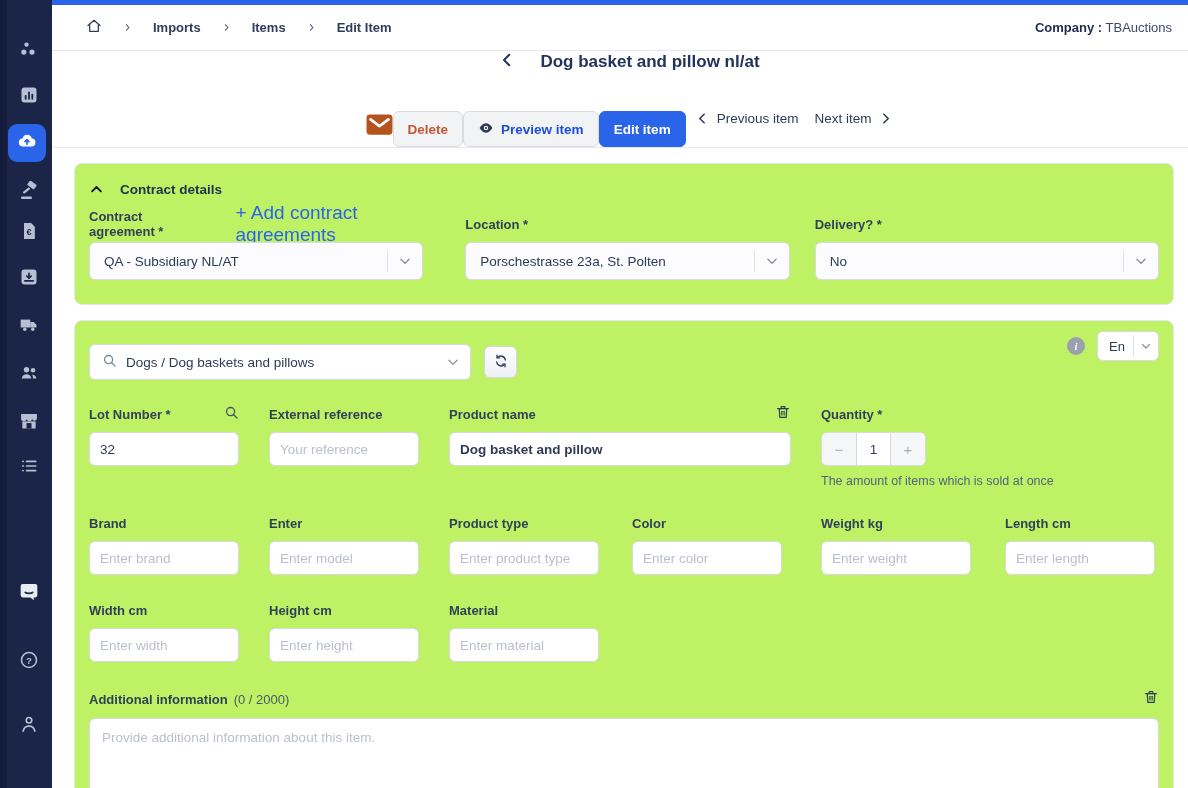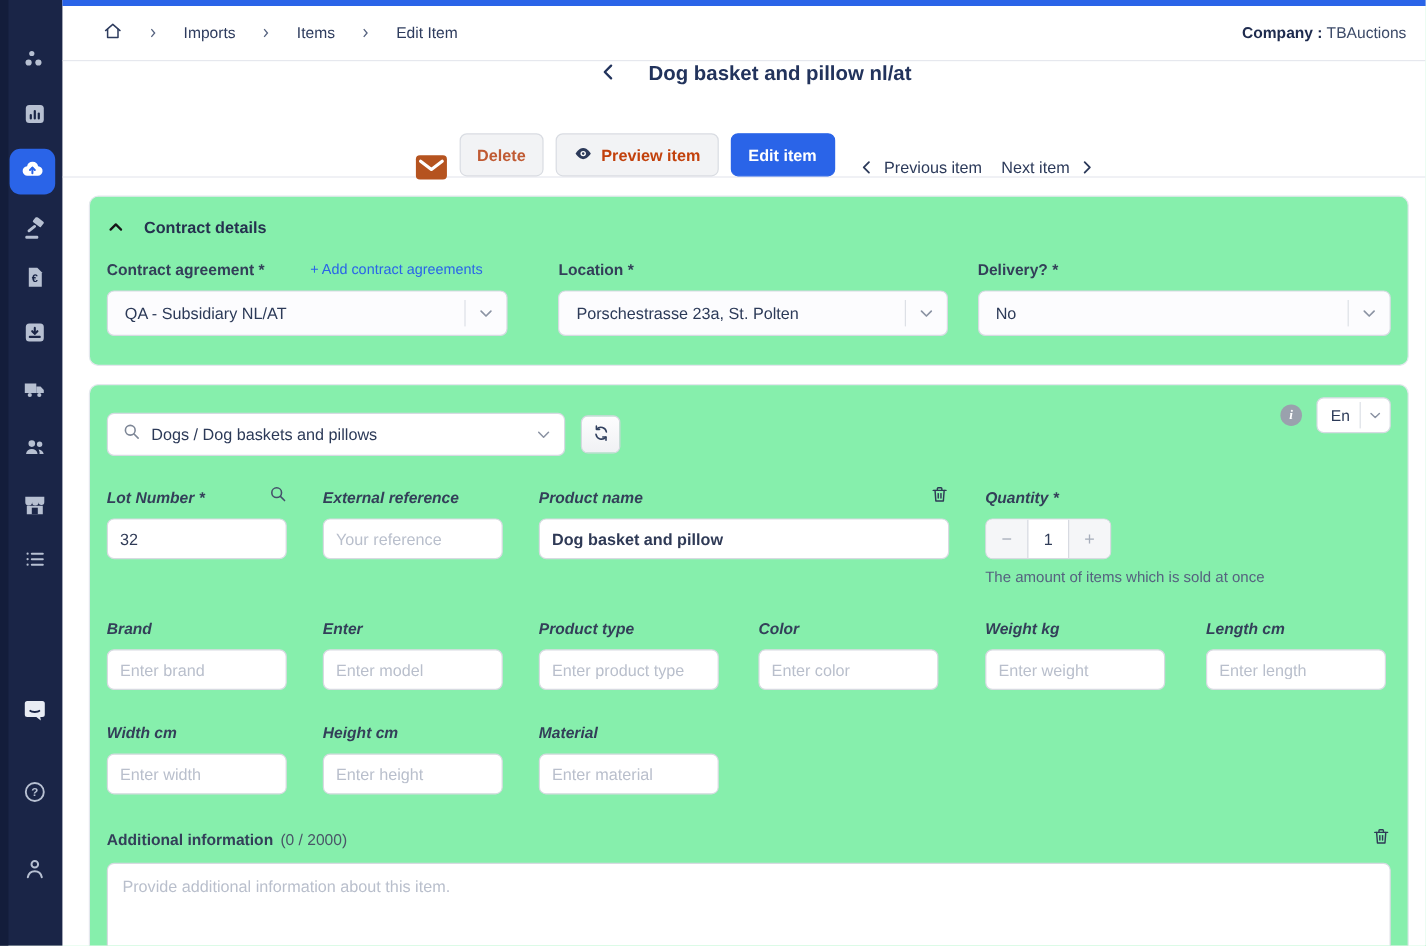--- a/index.html
+++ b/index.html
@@ -25,7 +25,7 @@
 
   .crumb-row { height:46px; display:flex; align-items:center; justify-content:space-between;
     padding:0 16px 0 34px; border-bottom:1px solid #e6e8ee; }
-  .crumbs { display:flex; align-items:center; gap:20px; font-size:13px; color:#2e3c5e; }
+  .crumbs { display:flex; align-items:center; gap:20px; font-size:13px; color:#2e3c5e;font-weight:bold; }
   .crumbs svg.home { width:16px; height:16px; color:#2e3c5e; }
   .crumbs svg.sep { width:11px; height:11px; color:#55627f; }
   .crumb-item { cursor:pointer; }

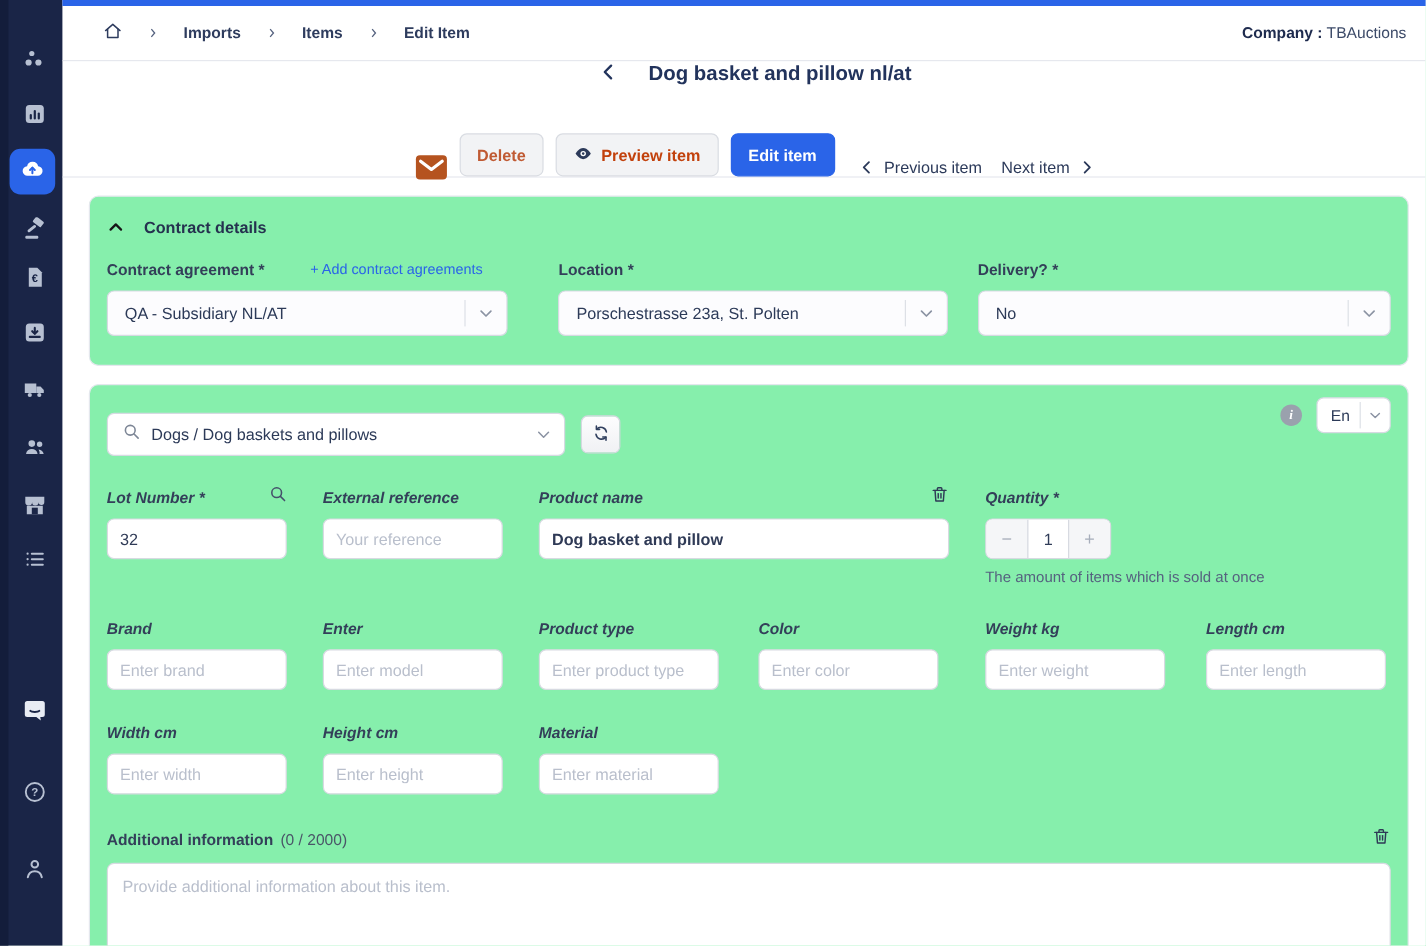--- a/index.html
+++ b/index.html
@@ -38,7 +38,7 @@
   .back-btn { width:22px; height:22px; color:#22335c; cursor:pointer; margin-right:20px; }
   .back-btn svg { width:18px; height:18px; }
   .page-title { font-size:17px; font-weight:700; color:#22335c; }
-  .head-right { display:flex; align-items:flex-end; gap:10px; }
+  .head-right { display:flex; align-items:flex-start; gap:0; }
   .mail-ico { width:27px; height:21px; cursor:pointer; }
   .btn { height:36px; padding:0 14px; border-radius:6px; border:1px solid #d9dce2;
     background:#f2f3f5; font-size:13.5px; font-weight:700; display:flex; align-items:center;

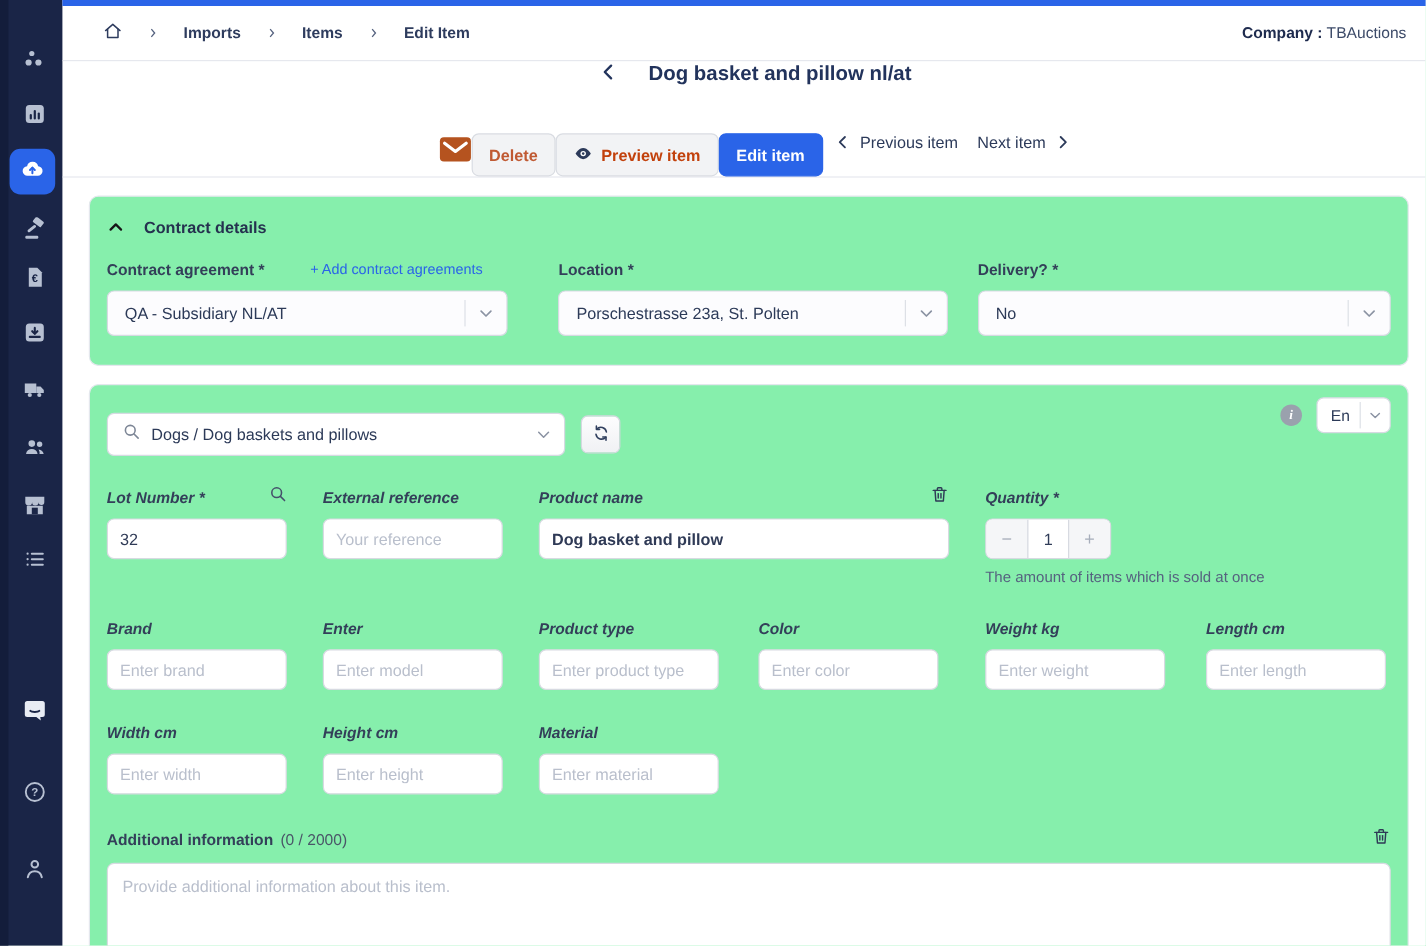--- a/index.html
+++ b/index.html
@@ -44,7 +44,7 @@
     background:#f2f3f5; font-size:13.5px; font-weight:700; display:flex; align-items:center;
     gap:7px; cursor:pointer; }
   .btn.danger { color:#c05a33; }
-  .btn.neutral { color:#c2410c; }
+  .btn.neutral { color:#1d4ed8; }
   .btn.primary { background:#2a64e8; border-color:#2a64e8; color:#fff; }
   .btn svg { width:16px; height:16px; }
   .pager { display:flex; align-items:center; gap:16px; margin-left:10px; font-size:13.5px; color:#2c3a5a; }

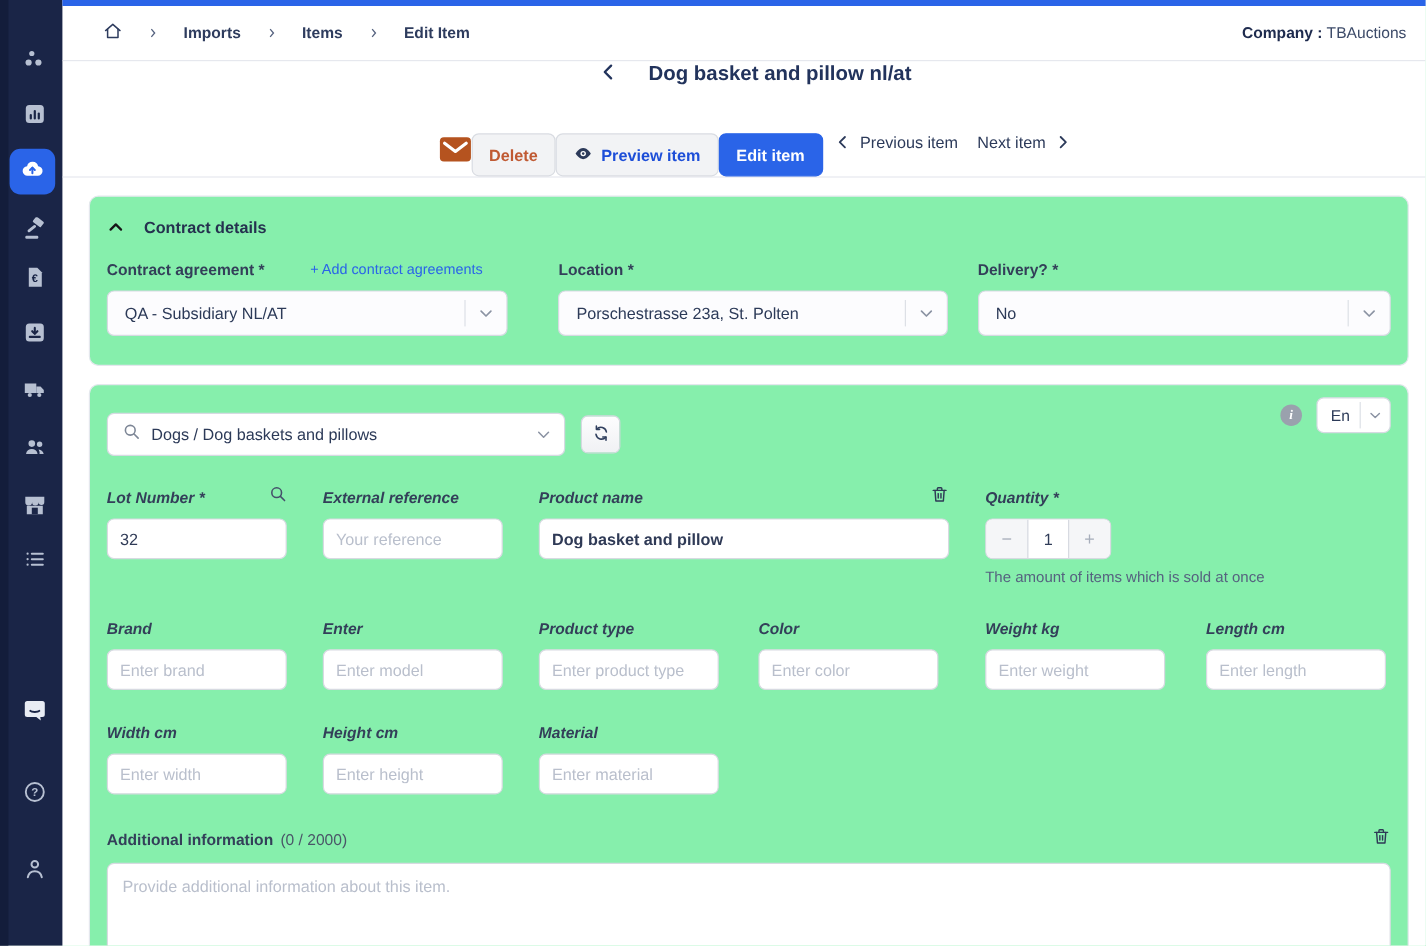--- a/index.html
+++ b/index.html
@@ -53,7 +53,7 @@
 
   .main { padding:15px 14px 0 22px; }
 
-  .card { border:1px solid #e4e7ed; border-radius:8px; background:#86efac; }
+  .card { border:1px solid #e4e7ed; border-radius:8px; background:#bef264; }
   .card1 { padding:18px 14px 24px; margin-bottom:15px; }
   .sect-head { display:flex; align-items:center; gap:16px; margin-bottom:18px; cursor:pointer; }
   .sect-head svg { width:15px; height:15px; color:#161616; }

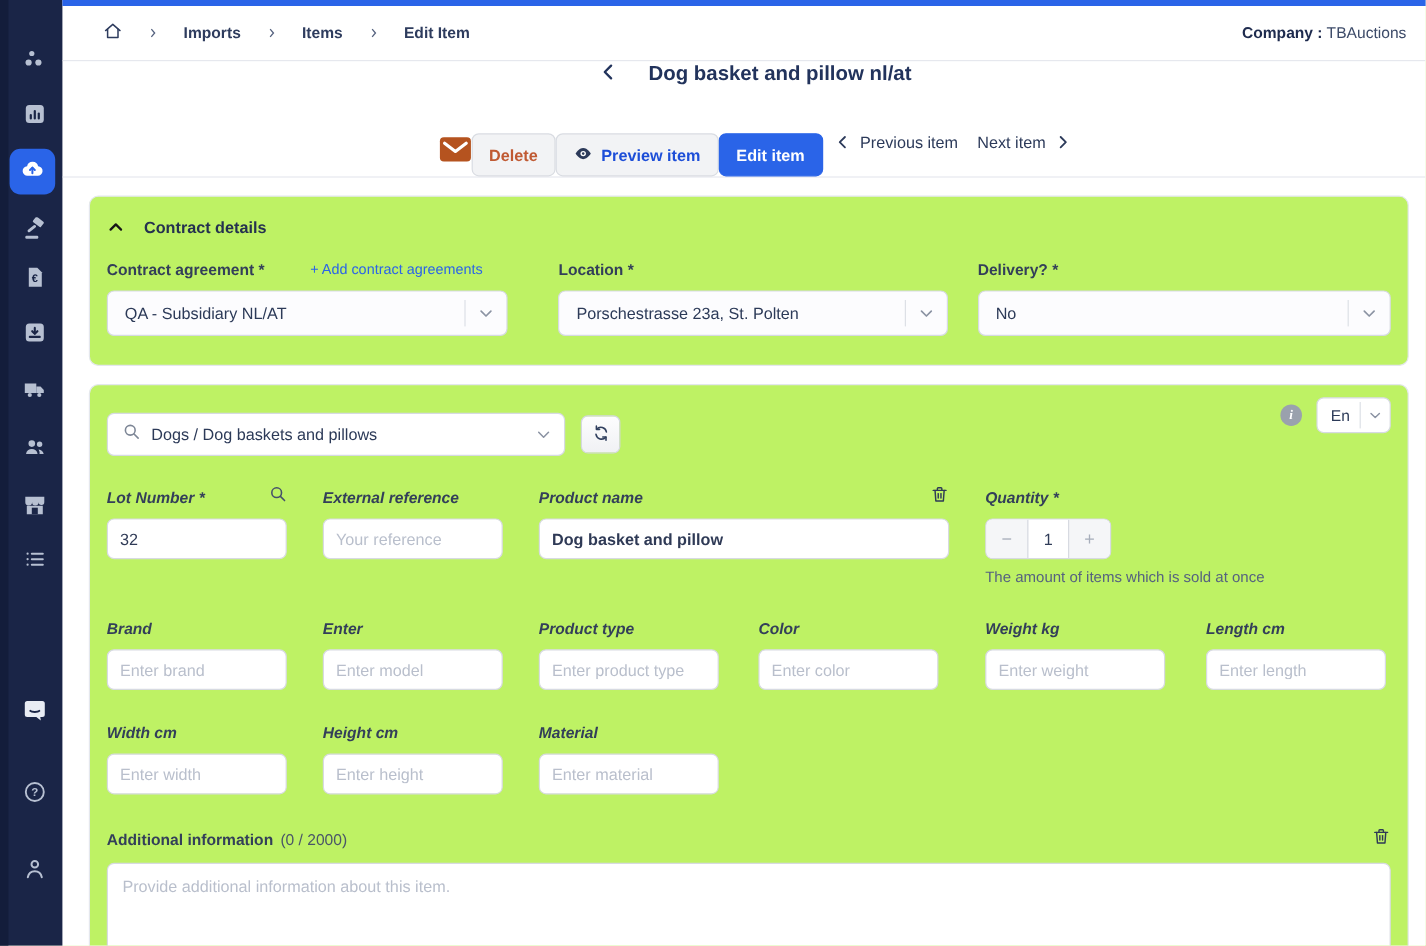--- a/index.html
+++ b/index.html
@@ -66,7 +66,7 @@
   .cf3 { width:346px; }
   .lbl-row { display:flex; align-items:center; height:18px; margin-bottom:9px; }
   .lbl { font-size:13px; font-weight:700; color:#333f59; }
-  .link { font-size:12px; color:#2a64e8; margin-left:38px; cursor:pointer; }
+  .link { font-size:19px; color:#2a64e8; margin-left:38px; cursor:pointer; }
 
   .sel { height:38px; border:1px solid #d6dae2; border-radius:6px; background:#fcfcfe;
     display:flex; align-items:center; cursor:pointer; overflow:hidden; }

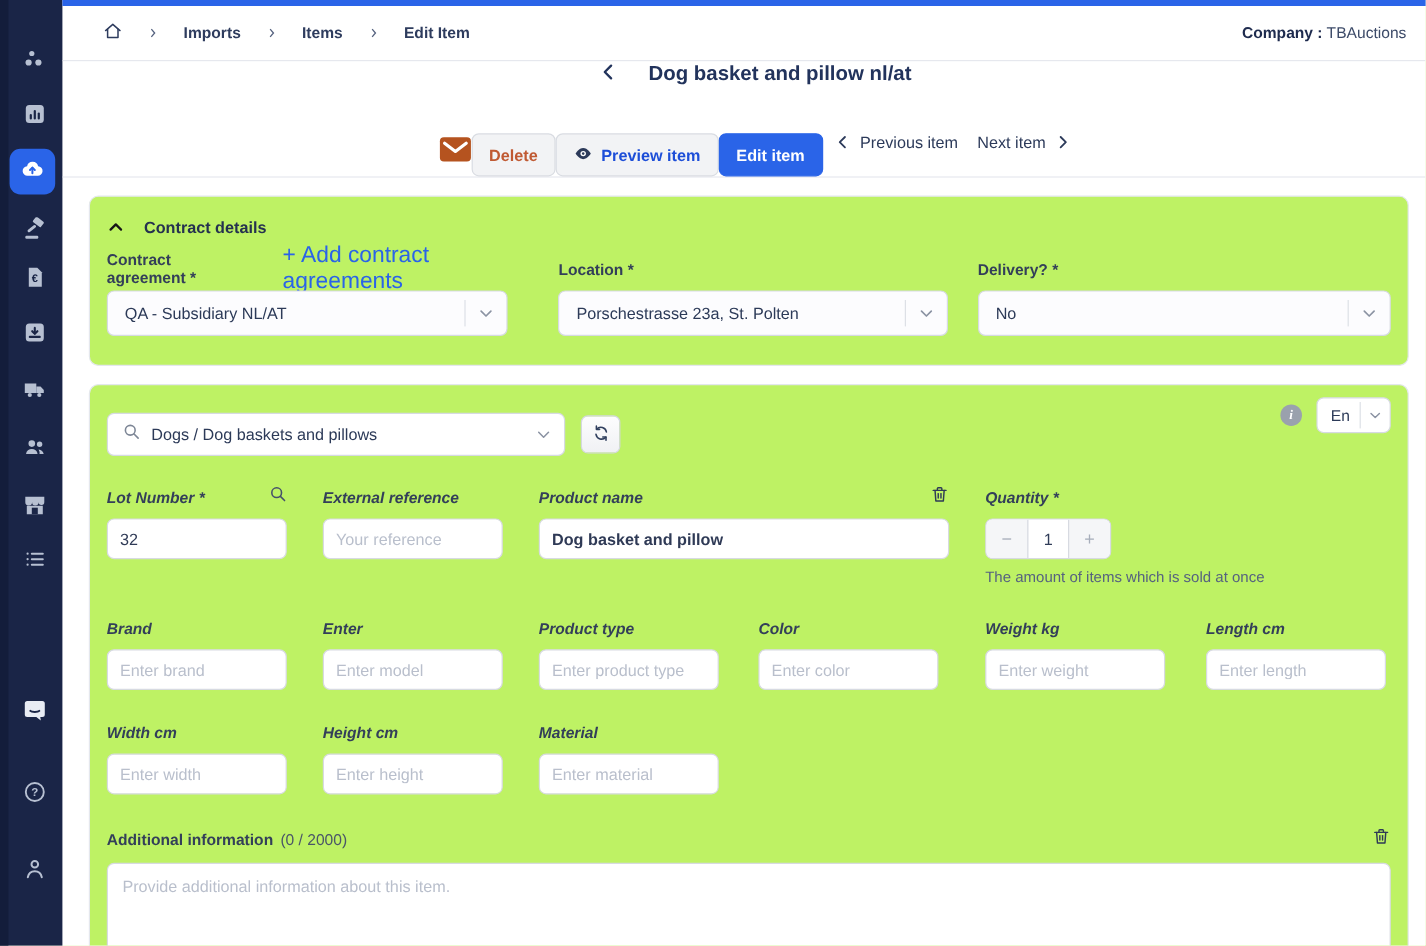--- a/index.html
+++ b/index.html
@@ -101,7 +101,7 @@
   .rowA { margin-top:25px; }
   .rowB { margin-top:26px; }
   .rowC { margin-top:26px; }
-  .fcell .lbl-row { margin-bottom:9px;font-style:italic; }
+  .fcell .lbl-row { margin-bottom:9px; }
   .inp { height:34px; width:150px; border:1px solid #d7dae1; border-radius:6px;
     padding:0 10px; font-size:13.5px; color:#2f3a56; background:#fff; outline:none;
     font-family:inherit; }

